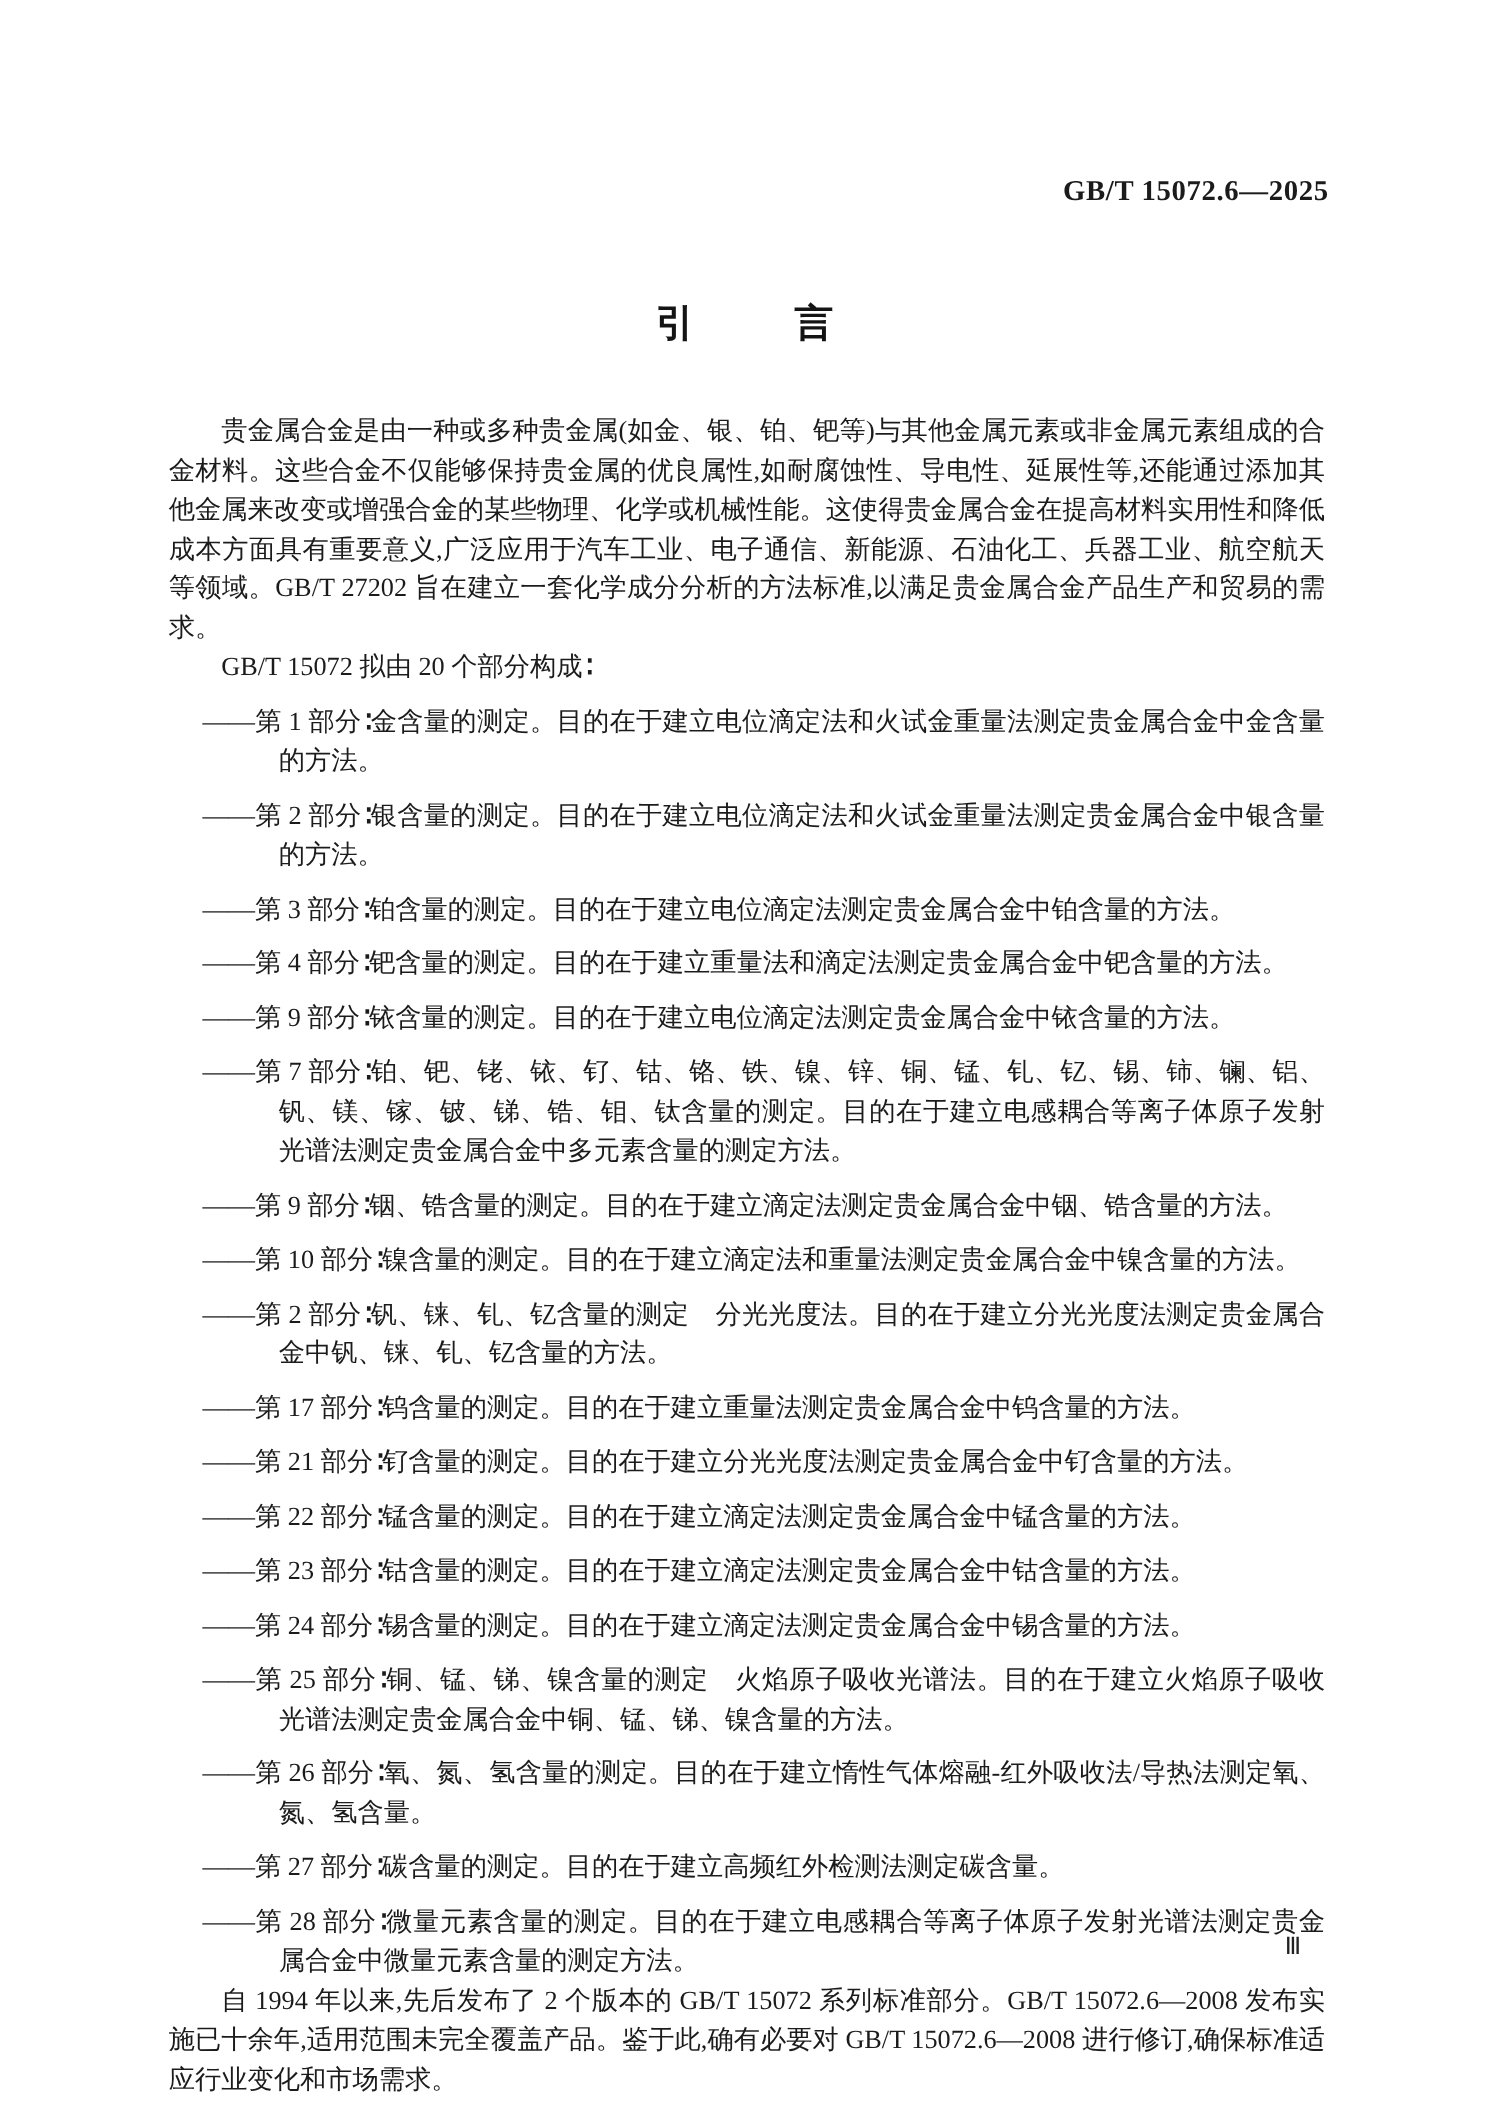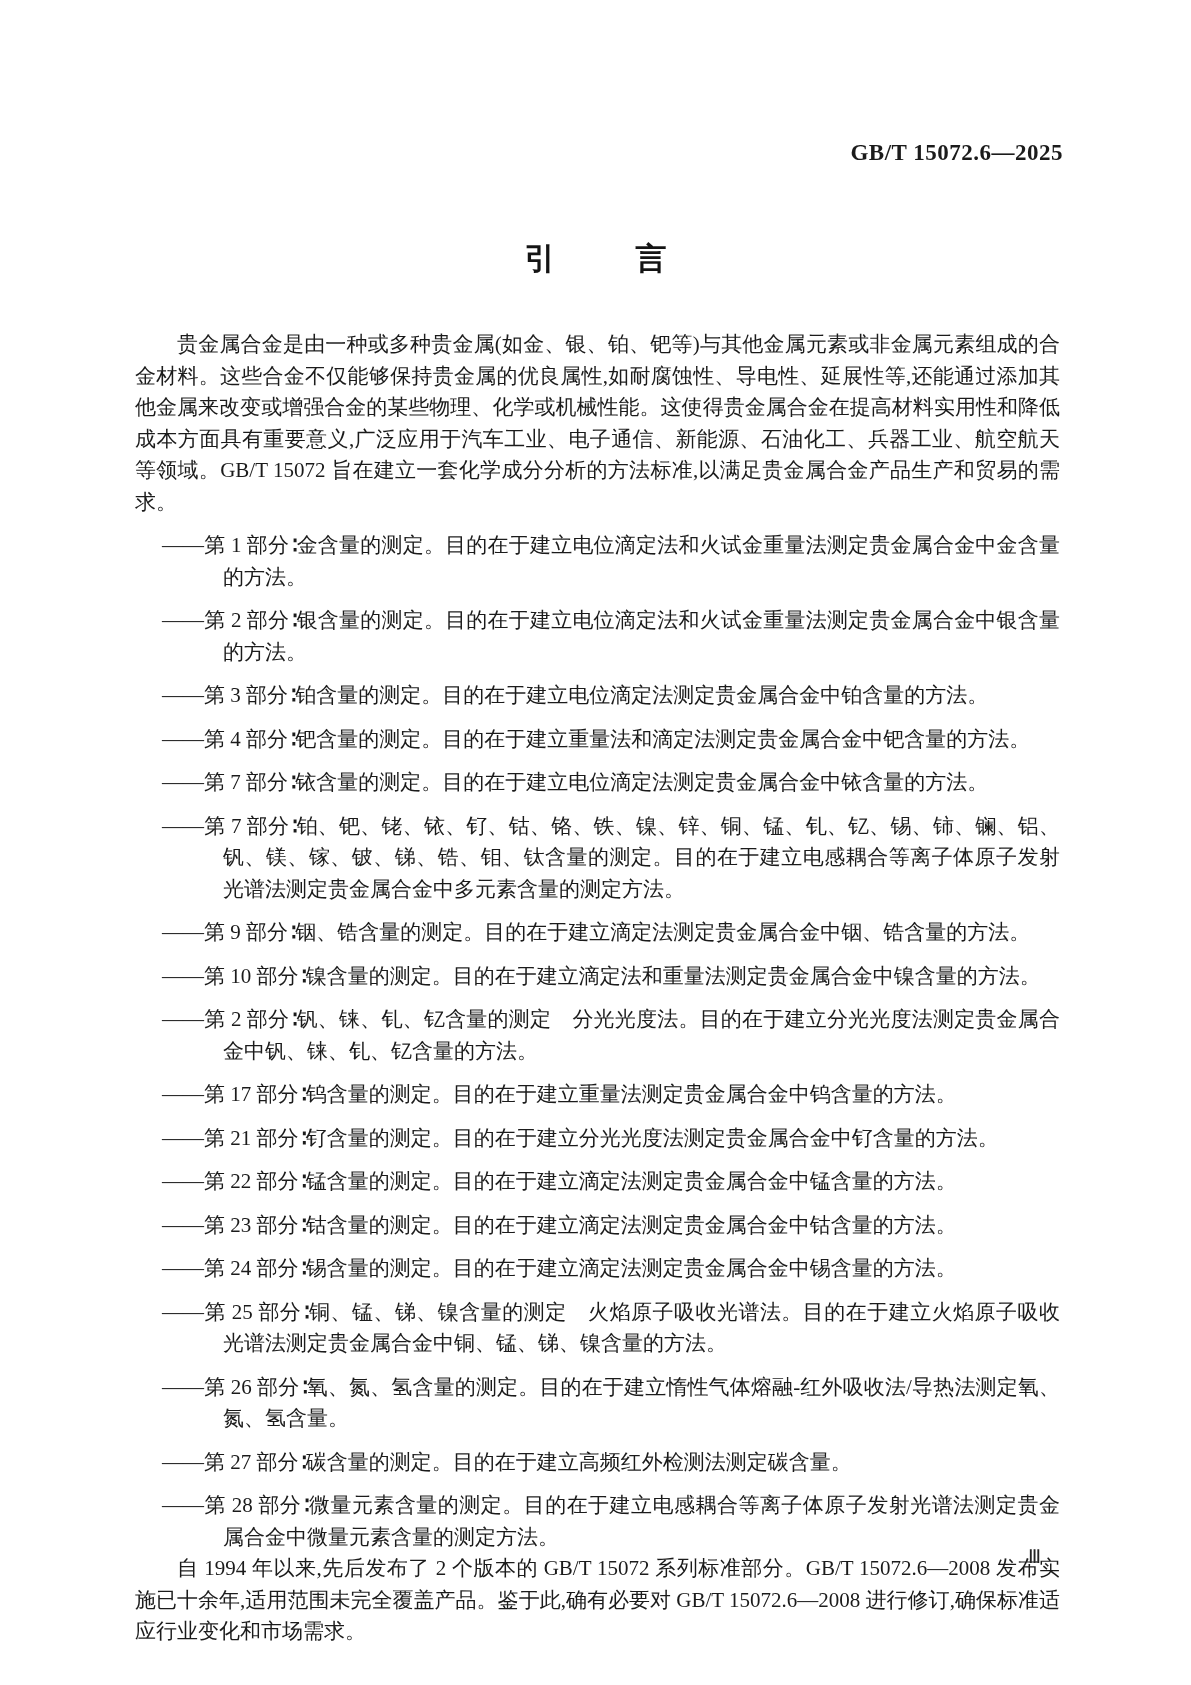--- a/index.html
+++ b/index.html
@@ -91,7 +91,7 @@
   </h1>
 
   <div class="body-text">
-    <p class="para indent">贵金属合金是由一种或多种贵金属(如金、银、铂、钯等)与其他金属元素或非金属元素组成的合金材料。这些合金不仅能够保持贵金属的优良属性,如耐腐蚀性、导电性、延展性等,还能通过添加其他金属来改变或增强合金的某些物理、化学或机械性能。这使得贵金属合金在提高材料实用性和降低成本方面具有重要意义,广泛应用于汽车工业、电子通信、新能源、石油化工、兵器工业、航空航天等领域。GB/T 15072 旨在建立一套化学成分分析的方法标准,以满足贵金属合金产品生产和贸易的需求。</p>
+    <p class="para indent">贵金属合金是由一种或多种贵金属(如金、银、铂、钯等)与其他金属元素或非金属元素组成的合金材料。这些合金不仅能够保持贵金属的优良属性,如耐腐蚀性、导电性、延展性等,还能通过添加其他金属来改变或增强合金的某些物理、化学或机械性能。这使得贵金属合金在提高材料实用性和降低成本方面具有重要意义,广泛应用于汽车工业、电子通信、新能源、石油化工、兵器工业、航空航天等领域。GB/T 27202 旨在建立一套化学成分分析的方法标准,以满足贵金属合金产品生产和贸易的需求。</p>
     <ul class="parts-list" id="parts-list">
   <li class="part-item"><span class="dash">——</span><span class="part-text">第 1 部分∶金含量的测定。目的在于建立电位滴定法和火试金重量法测定贵金属合金中金含量的方法。</span></li>
 

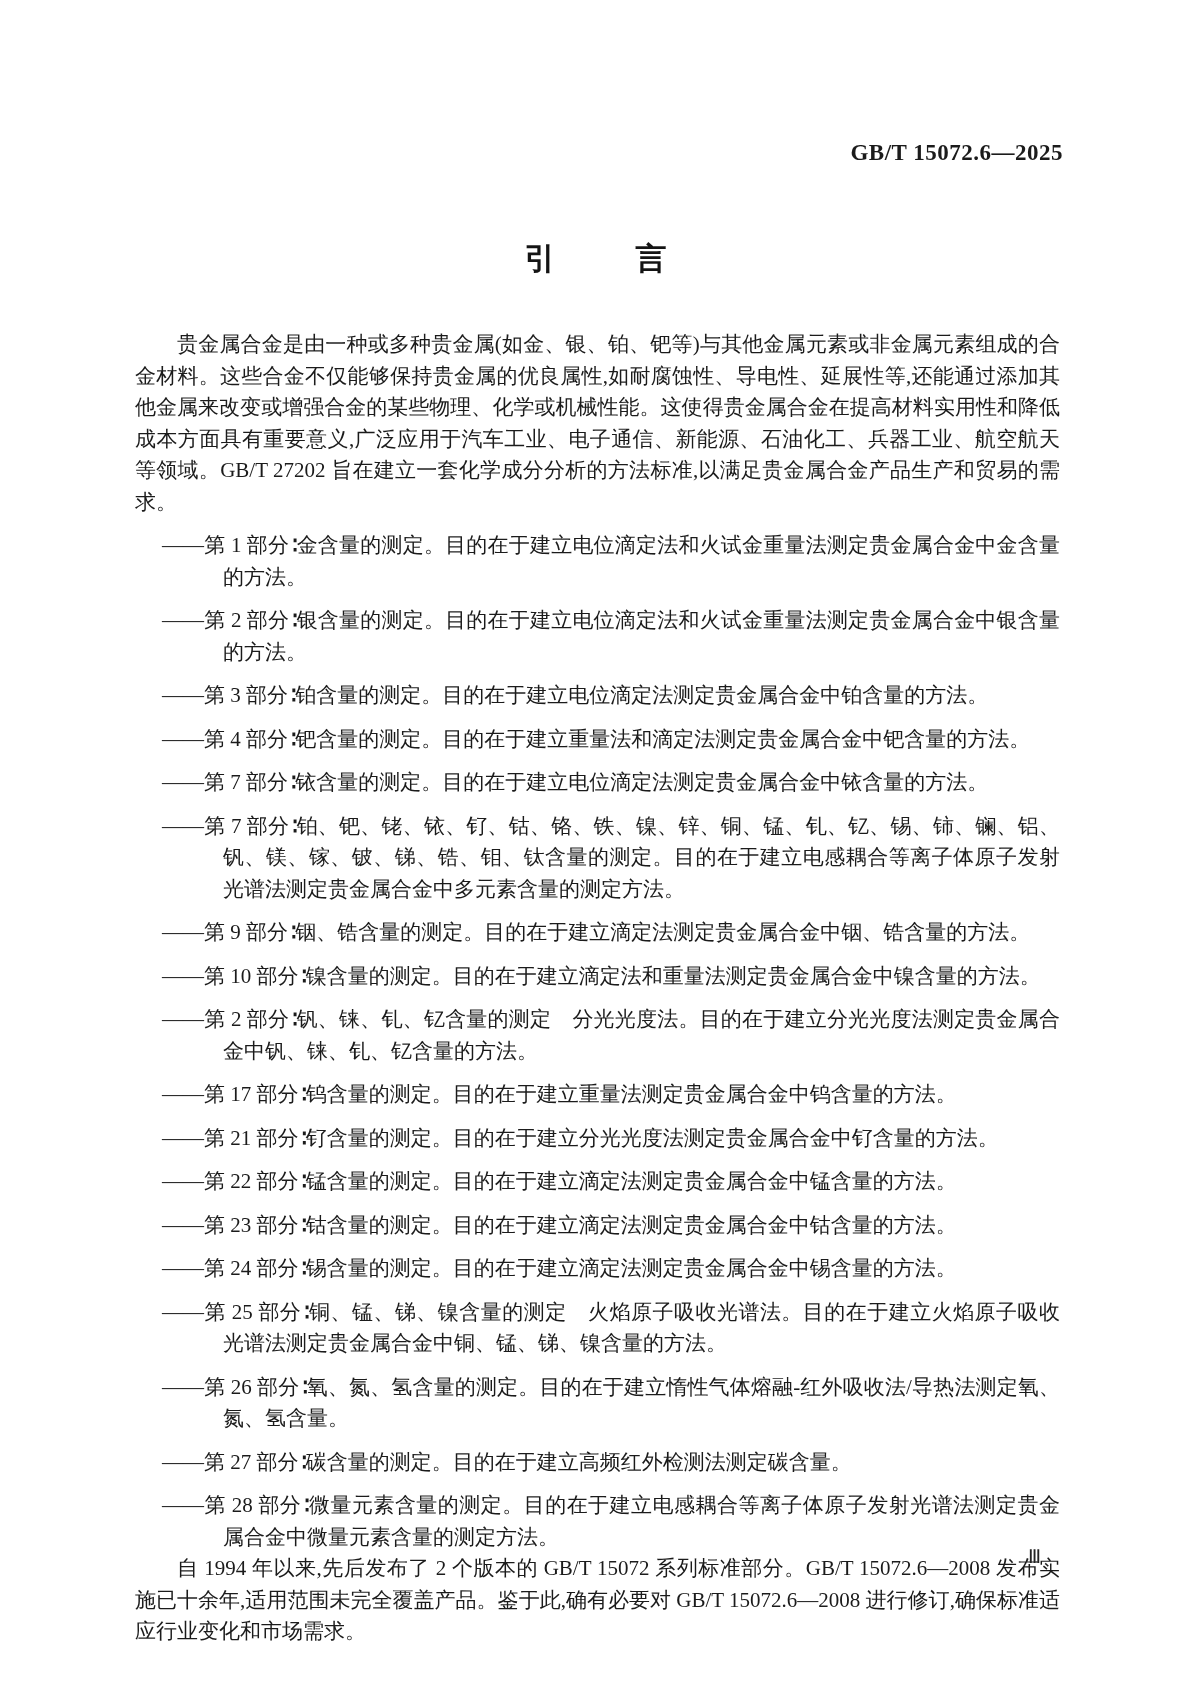--- a/index.html
+++ b/index.html
@@ -92,6 +92,7 @@
 
   <div class="body-text">
     <p class="para indent">贵金属合金是由一种或多种贵金属(如金、银、铂、钯等)与其他金属元素或非金属元素组成的合金材料。这些合金不仅能够保持贵金属的优良属性,如耐腐蚀性、导电性、延展性等,还能通过添加其他金属来改变或增强合金的某些物理、化学或机械性能。这使得贵金属合金在提高材料实用性和降低成本方面具有重要意义,广泛应用于汽车工业、电子通信、新能源、石油化工、兵器工业、航空航天等领域。GB/T 27202 旨在建立一套化学成分分析的方法标准,以满足贵金属合金产品生产和贸易的需求。</p>
+    <p class="para indent">GB/T 15072 拟由 20 个部分构成∶</p>
     <ul class="parts-list" id="parts-list">
   <li class="part-item"><span class="dash">——</span><span class="part-text">第 1 部分∶金含量的测定。目的在于建立电位滴定法和火试金重量法测定贵金属合金中金含量的方法。</span></li>
 

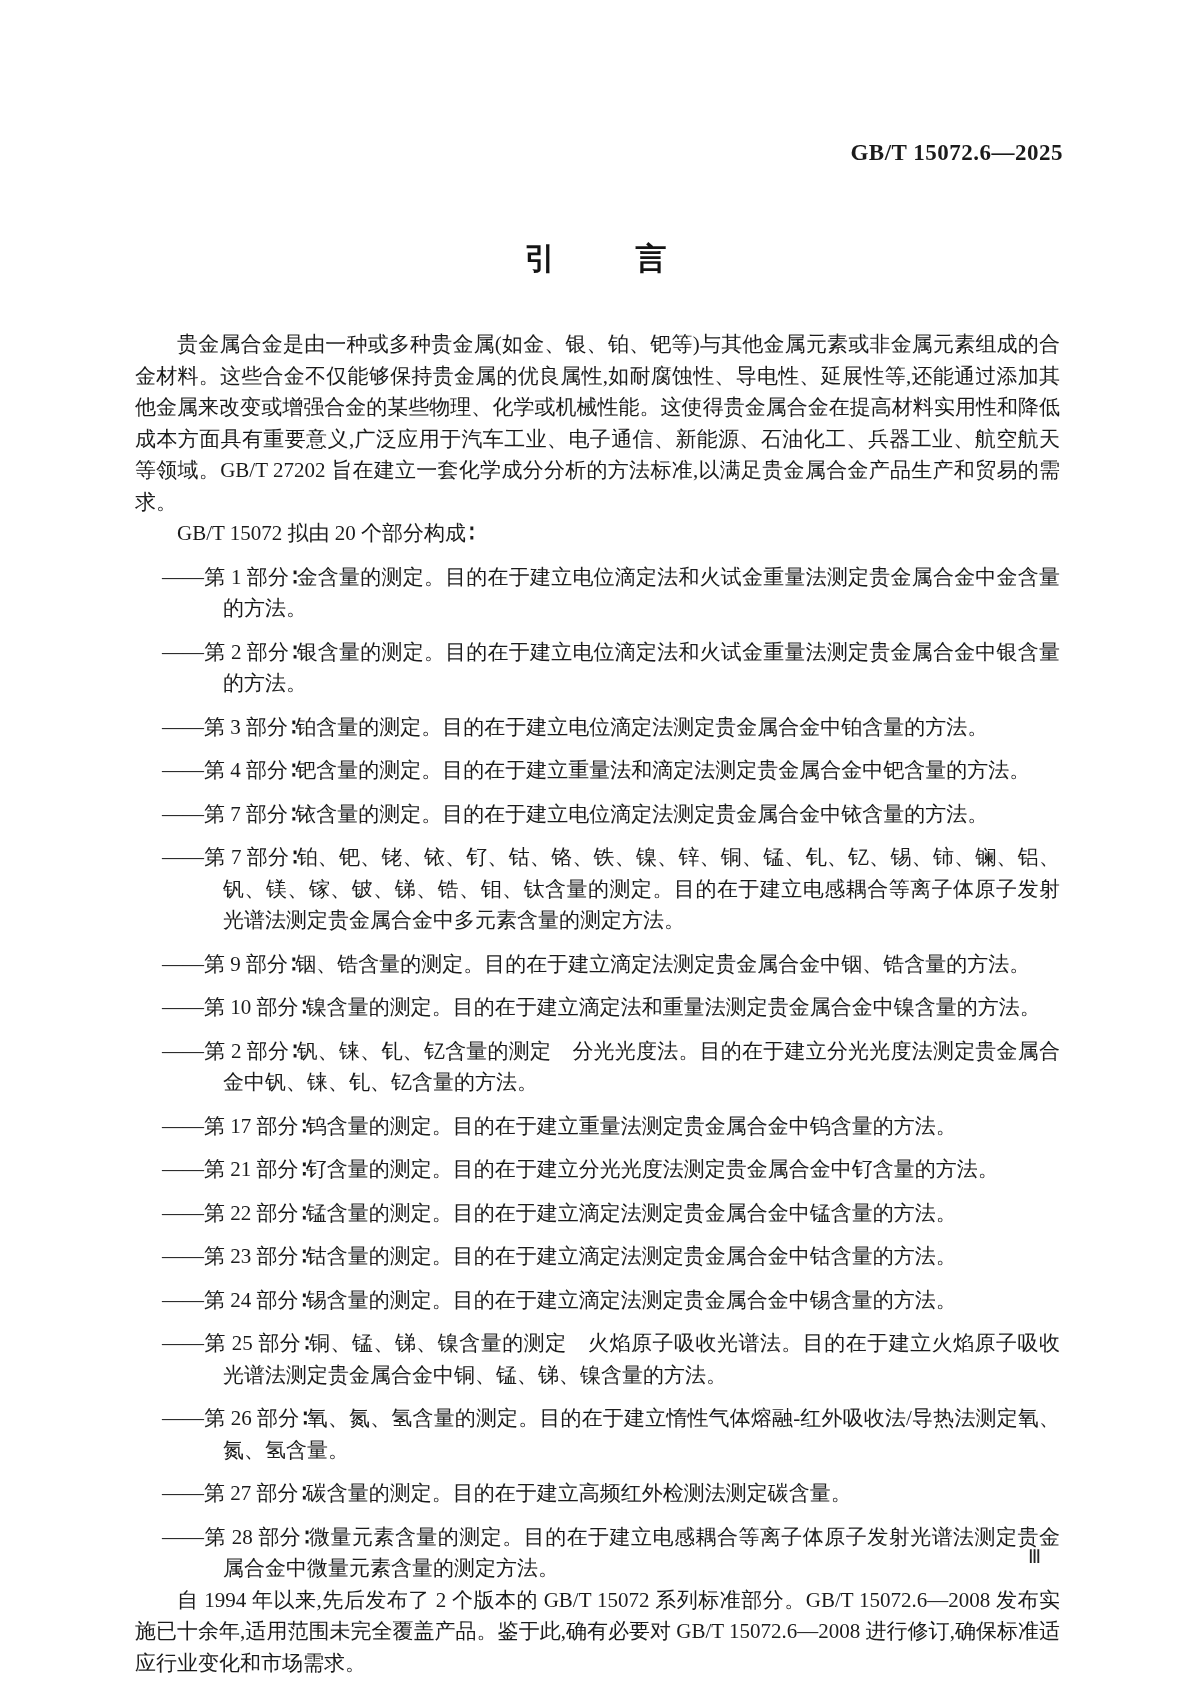--- a/index.html
+++ b/index.html
@@ -102,7 +102,7 @@
 
   <li class="part-item"><span class="dash">——</span><span class="part-text">第 4 部分∶钯含量的测定。目的在于建立重量法和滴定法测定贵金属合金中钯含量的方法。</span></li>
 
-  <li class="part-item"><span class="dash">——</span><span class="part-text">第 7 部分∶铱含量的测定。目的在于建立电位滴定法测定贵金属合金中铱含量的方法。</span></li>
+  <li class="part-item"><span class="dash">——</span><span class="part-text">第 9 部分∶铱含量的测定。目的在于建立电位滴定法测定贵金属合金中铱含量的方法。</span></li>
 
   <li class="part-item"><span class="dash">——</span><span class="part-text">第 7 部分∶铂、钯、铑、铱、钌、钴、铬、铁、镍、锌、铜、锰、钆、钇、锡、铈、镧、铝、钒、镁、镓、铍、锑、锆、钼、钛含量的测定。目的在于建立电感耦合等离子体原子发射光谱法测定贵金属合金中多元素含量的测定方法。</span></li>
 

